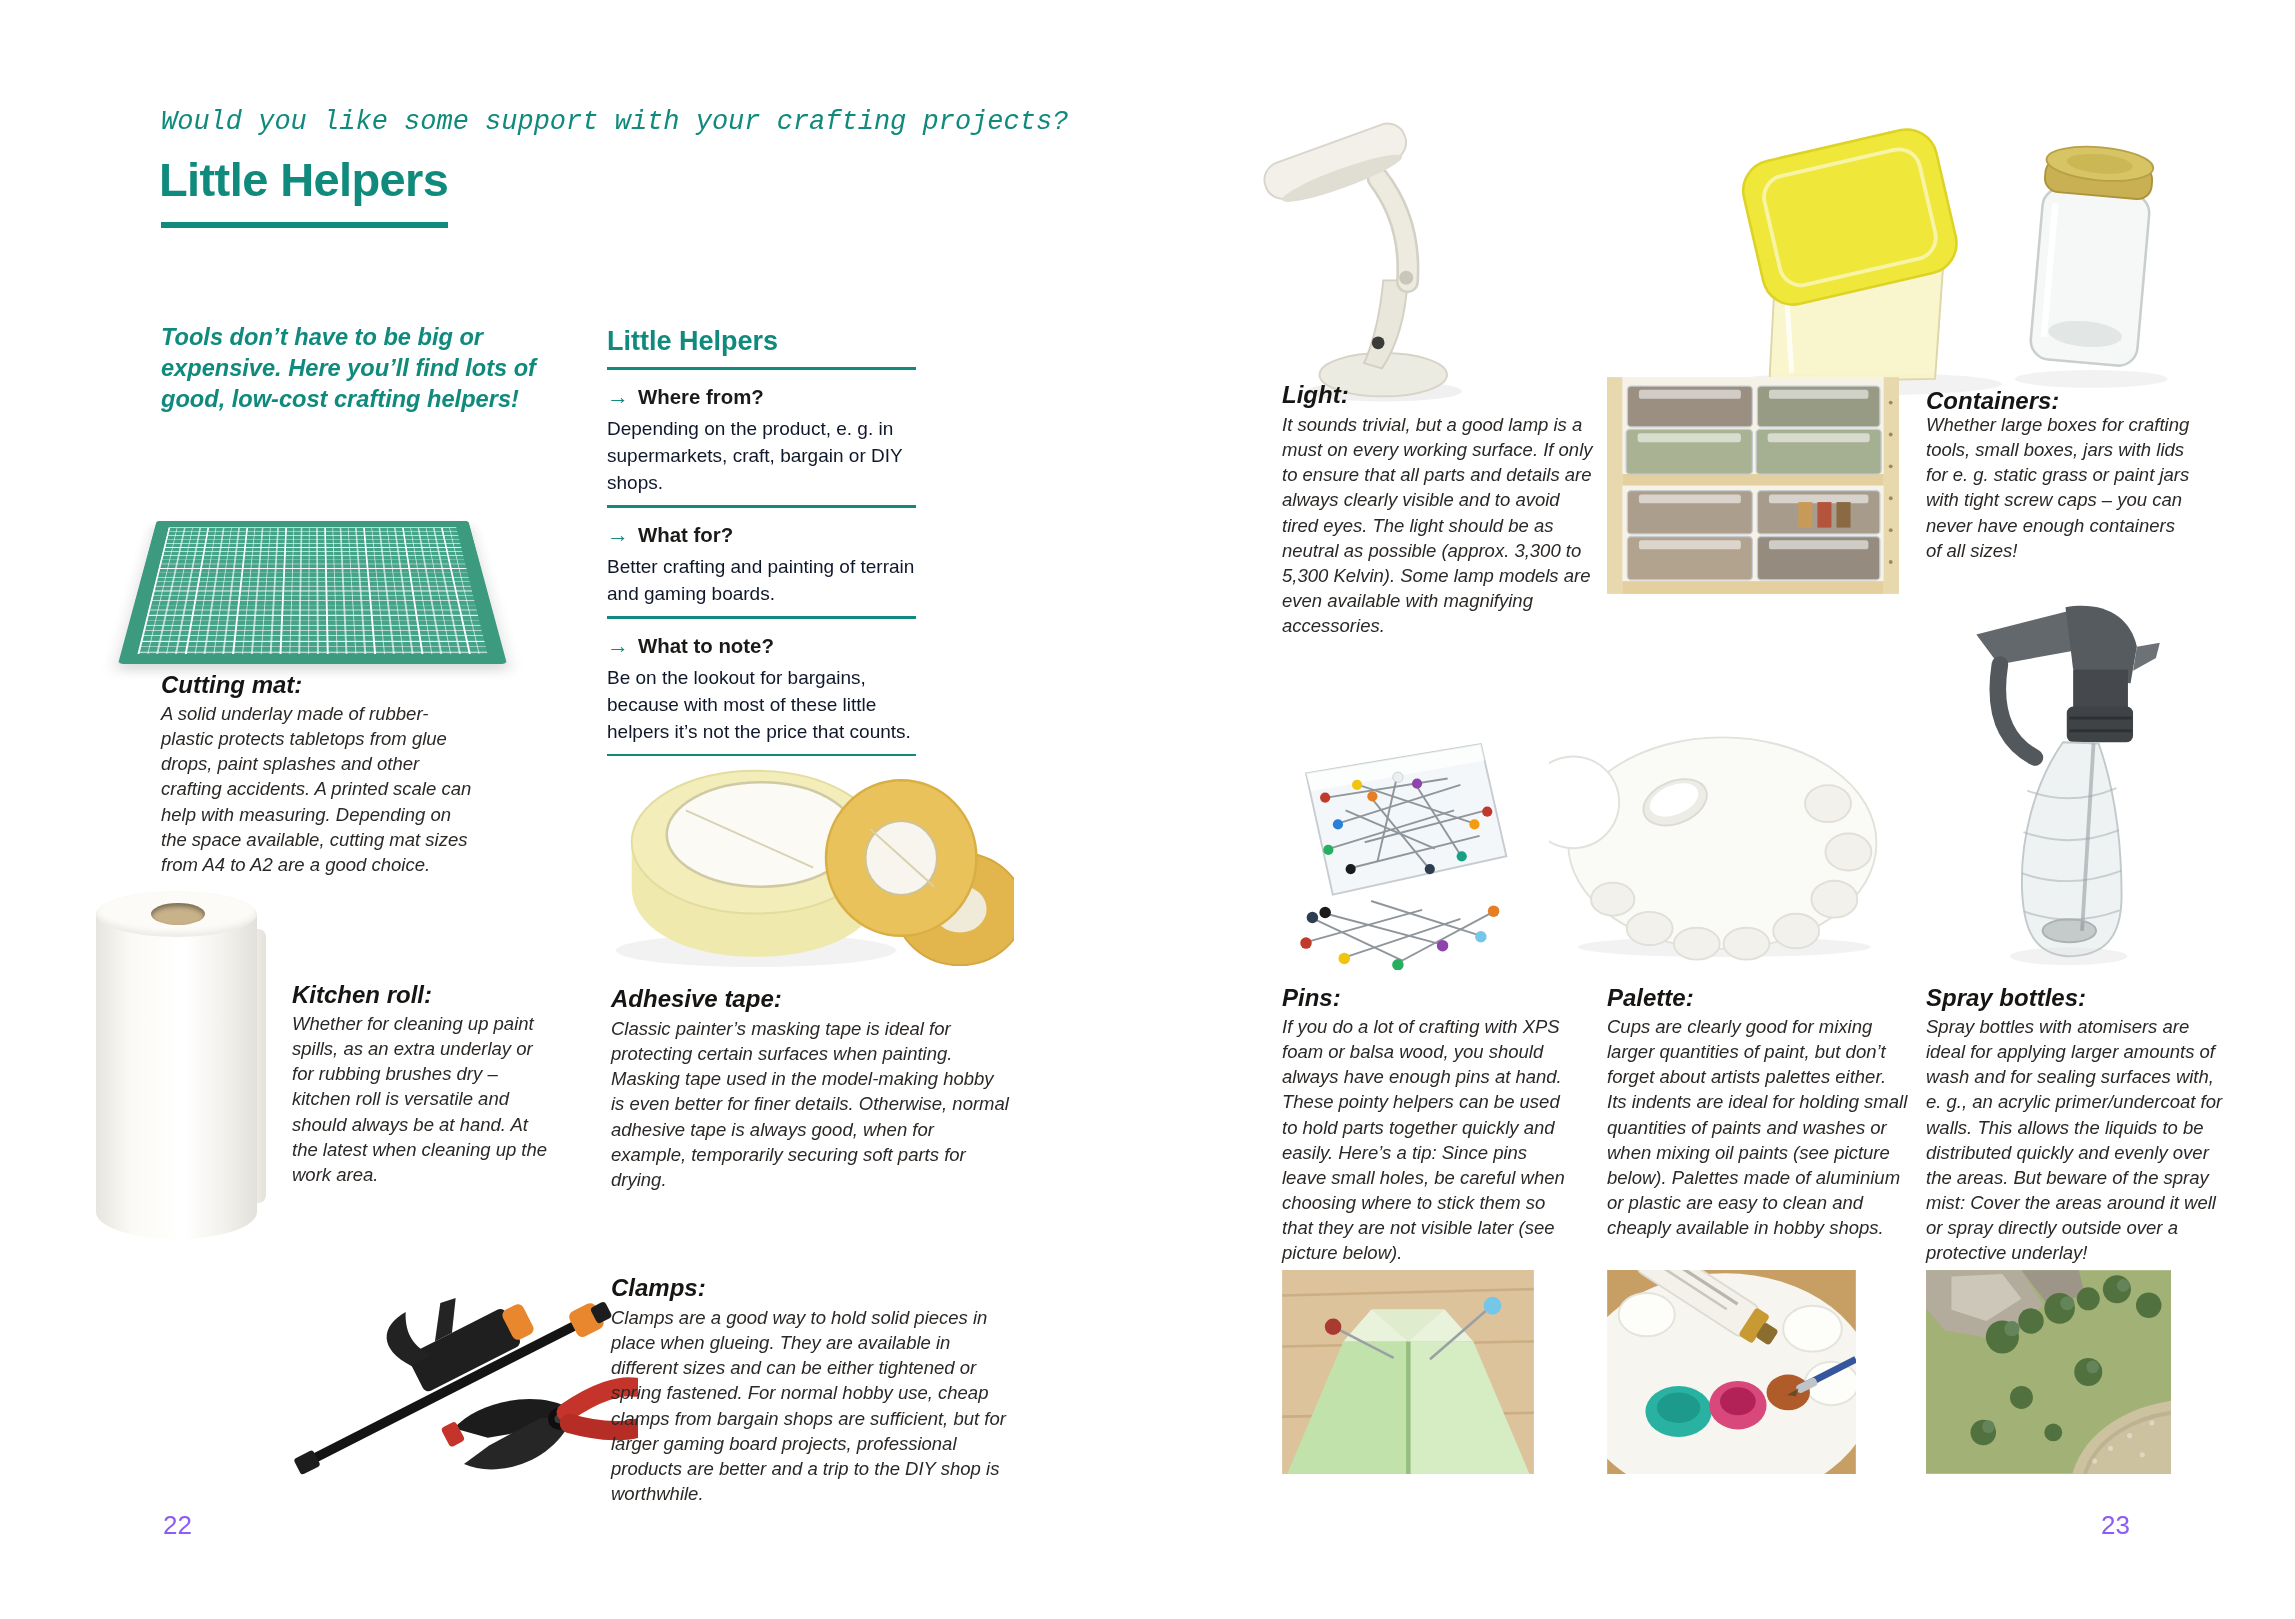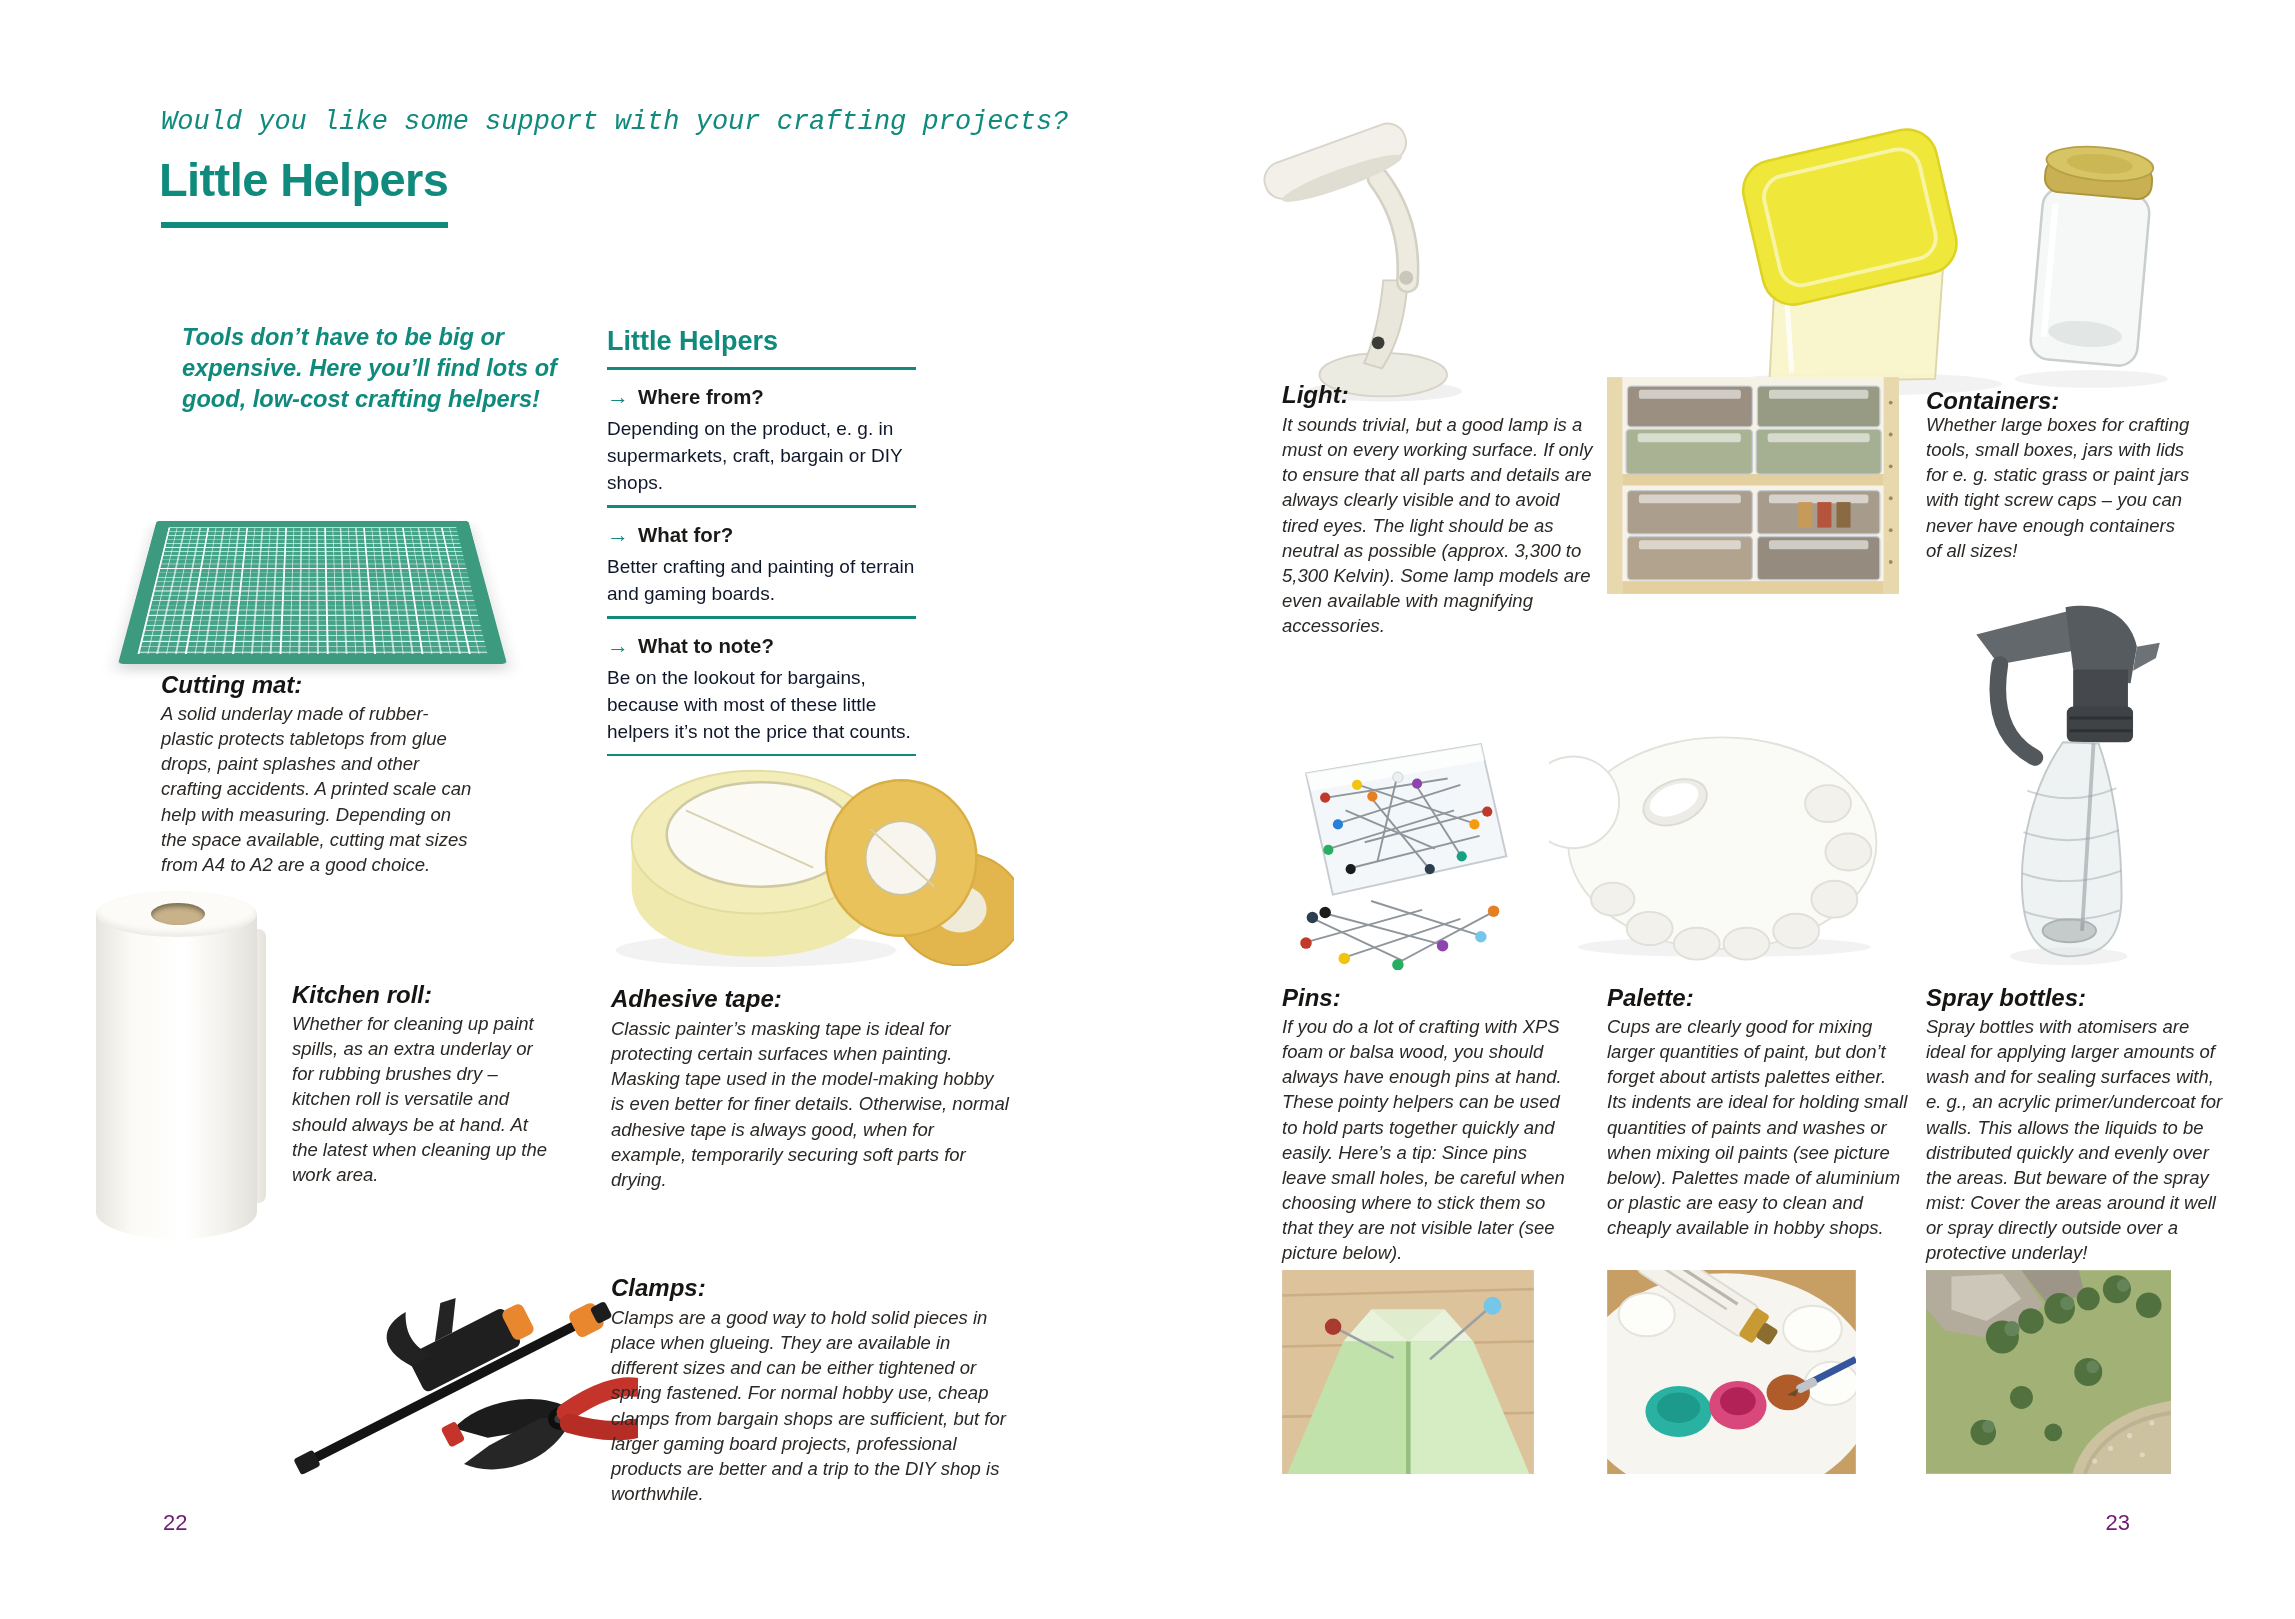--- a/index.html
+++ b/index.html
@@ -12,7 +12,7 @@
   .kicker{font-family:"Liberation Serif",serif;font-style:italic;font-size:27px;color:var(--teal);}
   .main-title{font-weight:700;font-size:47px;letter-spacing:-0.6px;color:var(--teal);}
   .title-underline{height:6.4px;background:var(--teal);}
-  .intro{font-style:italic;font-weight:700;font-size:23.6px;line-height:1.32;color:var(--teal);margin-left:21px;}
+  .intro{font-style:italic;font-weight:700;font-size:23.6px;line-height:1.32;color:var(--teal);}
 
   
   .item-head{font-style:italic;font-weight:700;font-size:24px;color:#171513;}

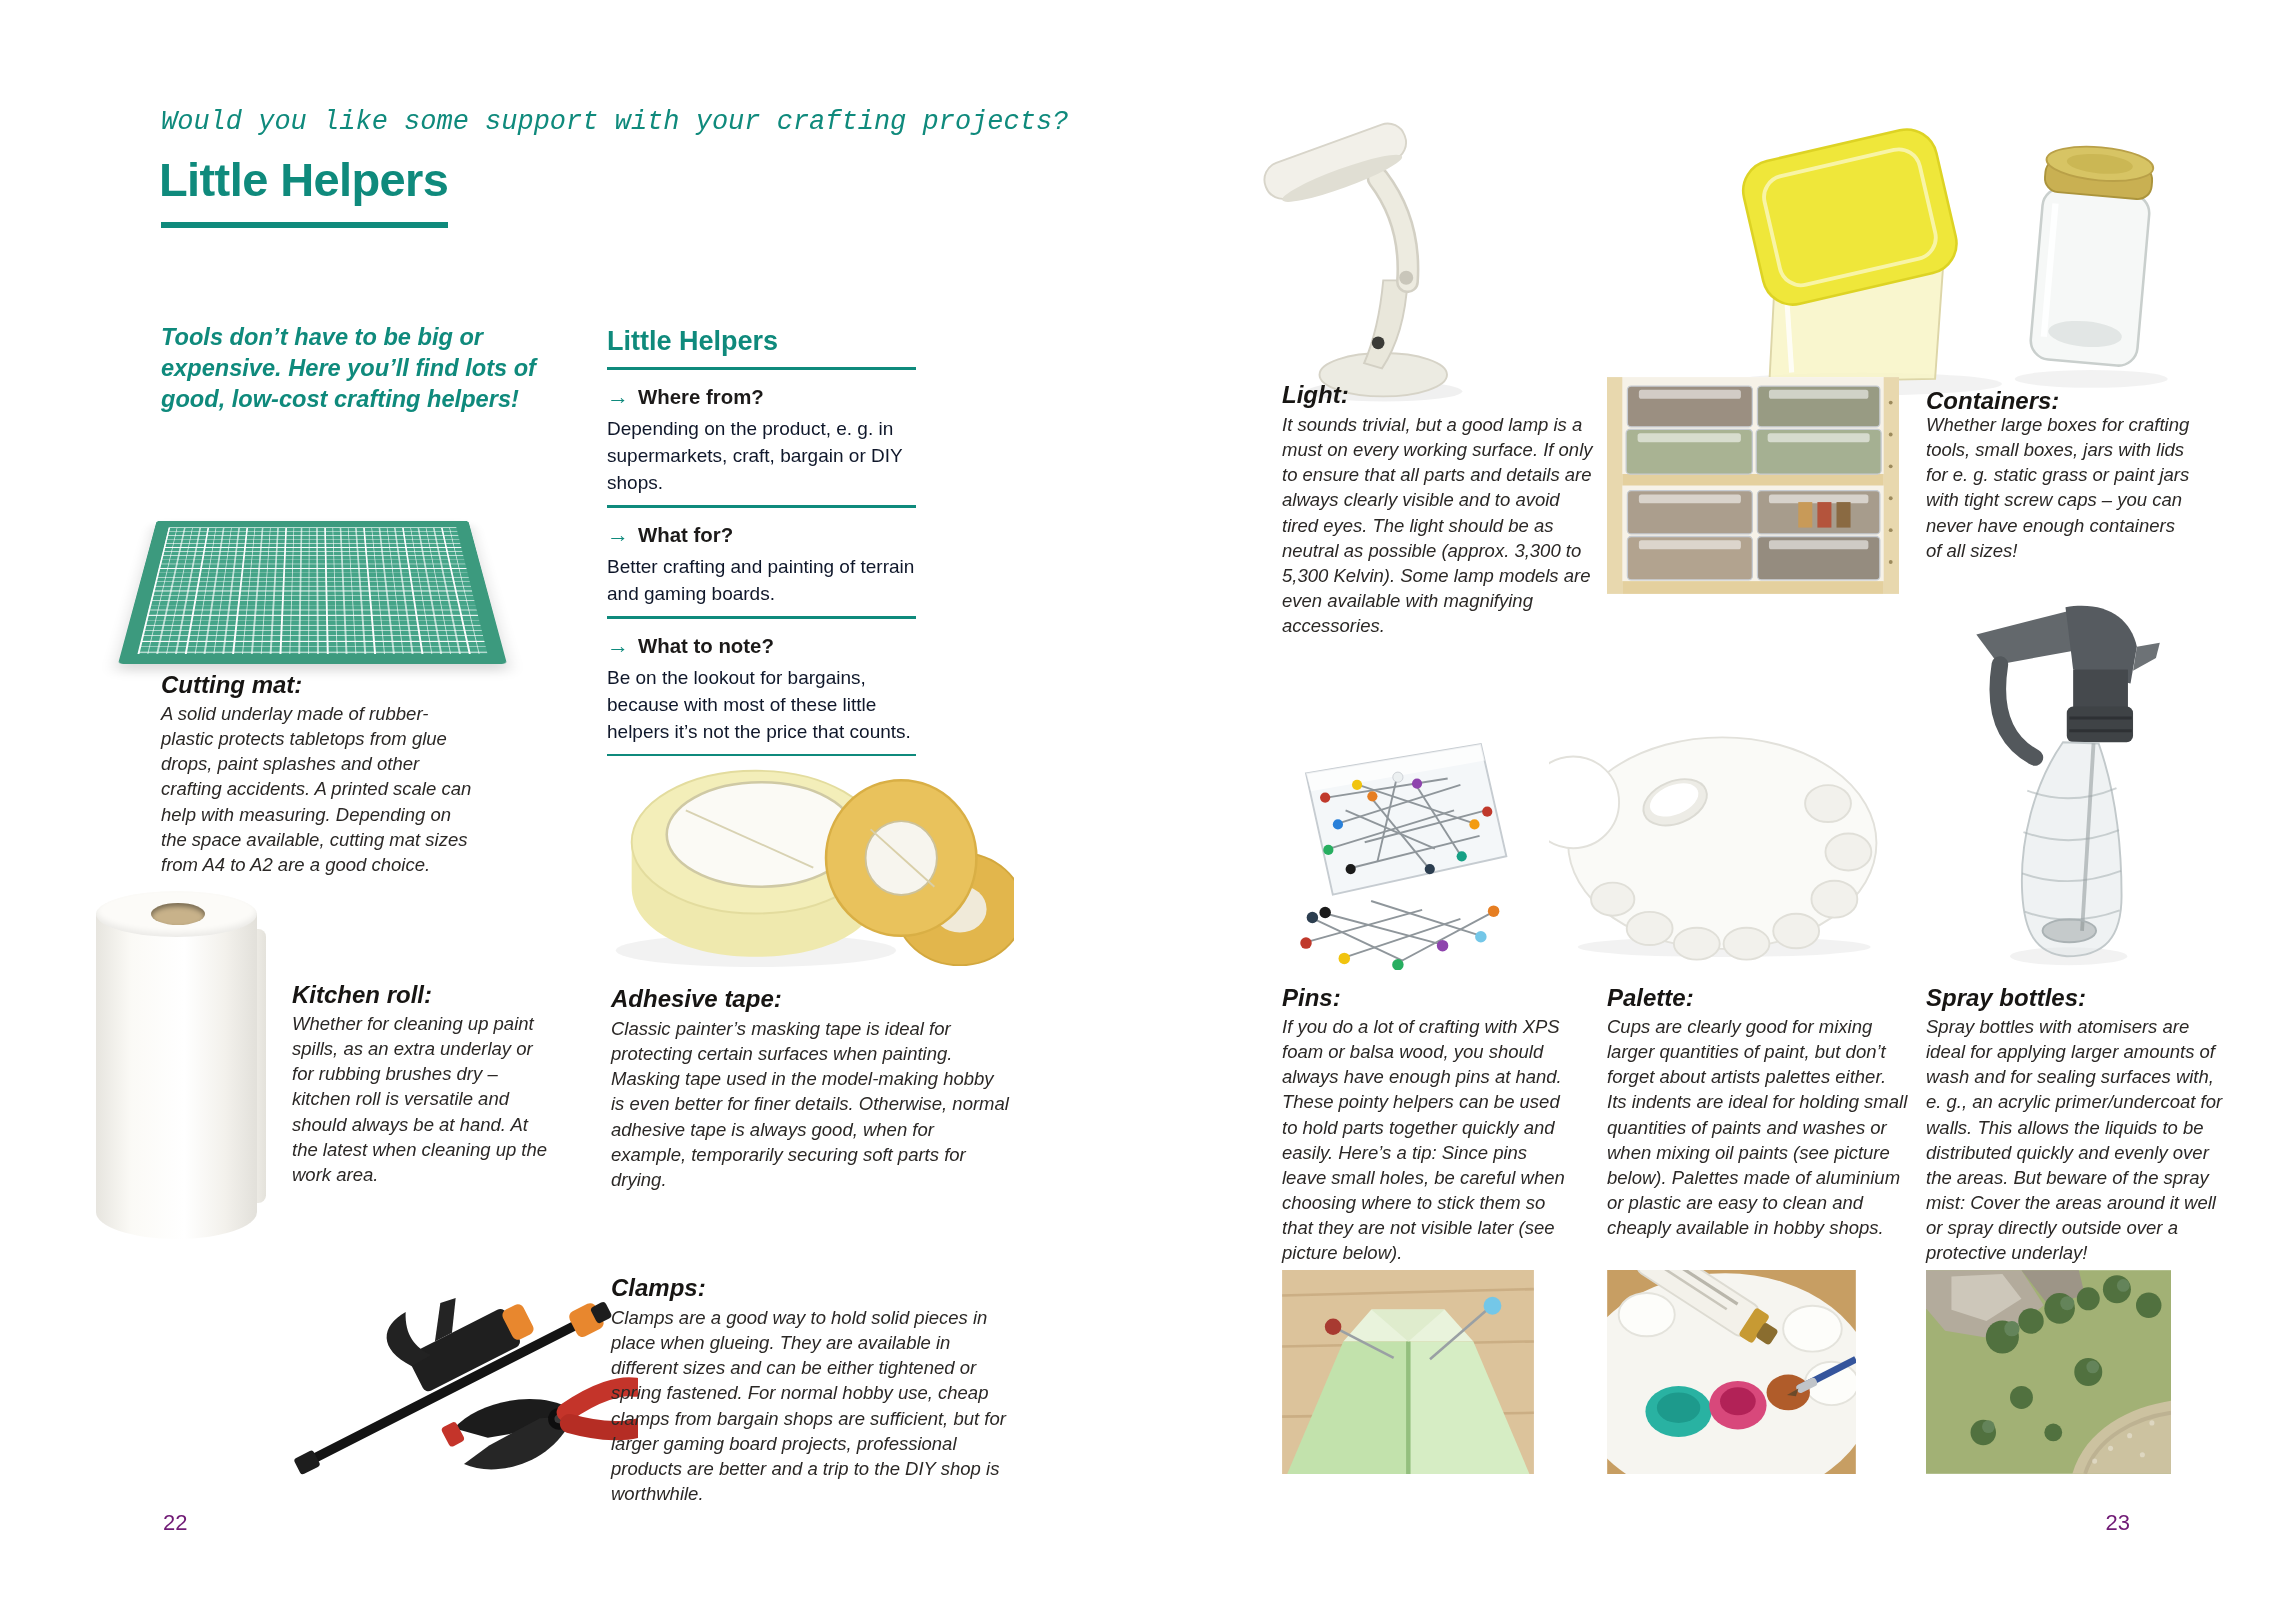--- a/index.html
+++ b/index.html
@@ -17,7 +17,7 @@
   
   .item-head{font-style:italic;font-weight:700;font-size:24px;color:#171513;}
   .item-body{font-style:italic;font-size:18.5px;line-height:1.36;color:#2b2826;}
-  .pagenum{font-size:22px;color:#701a75;}
+  .pagenum{font-size:26px;color:#8b5cf6;}
 
   
   .ib{left:607px;top:326px;width:309px;}

